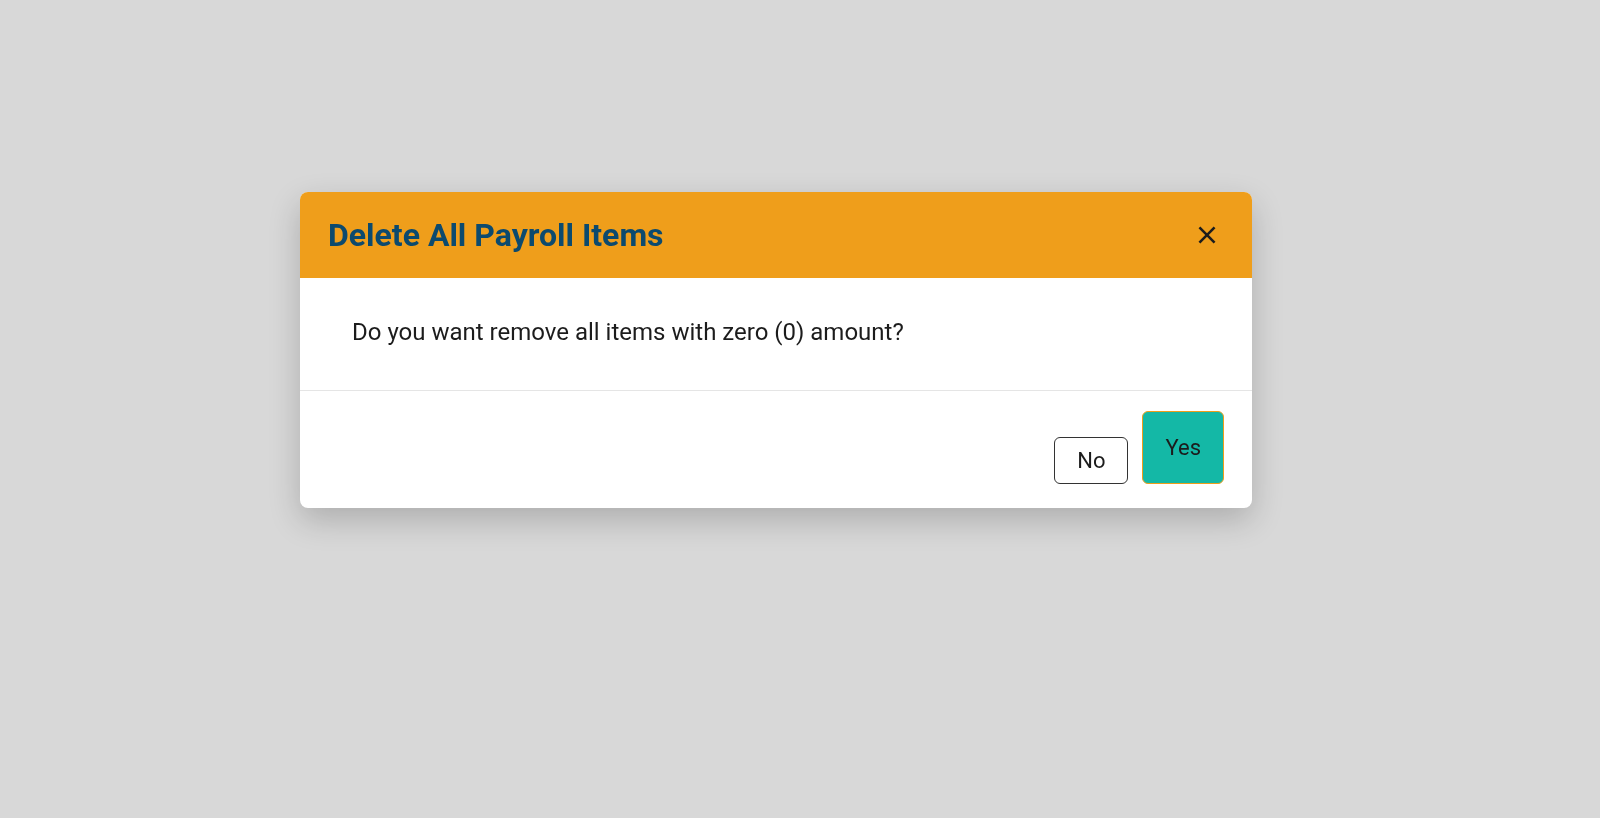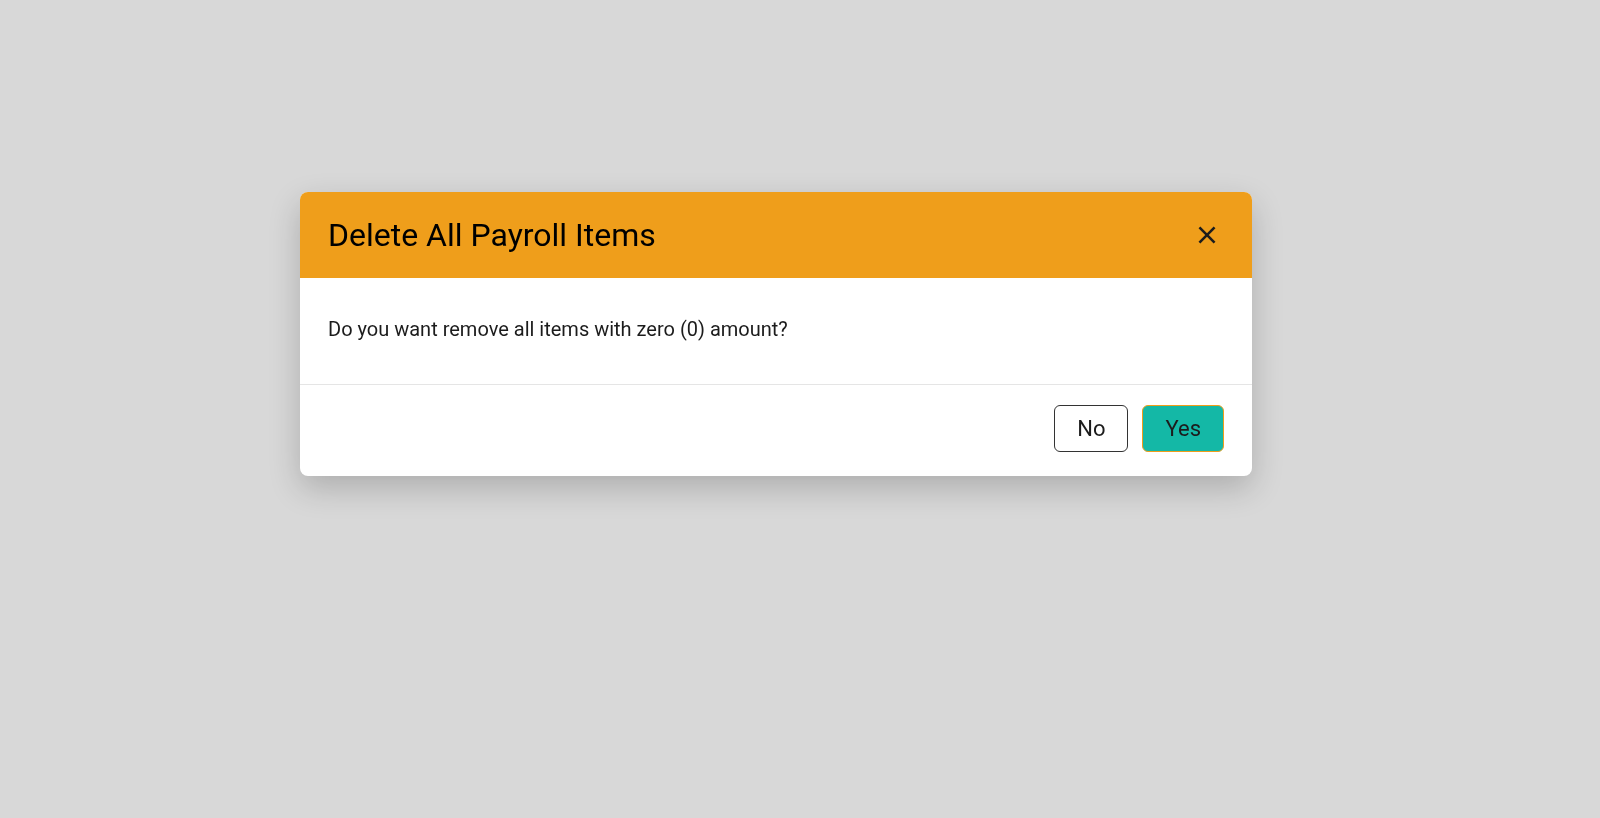--- a/index.html
+++ b/index.html
@@ -36,8 +36,8 @@
     }
     .dialog-title {
       font-size: 32px;
-      font-weight: 400;
-      color: #000000;
+      font-weight: 700;
+      color: #0c4a6e;
     }
     .close-btn {
       background: none;

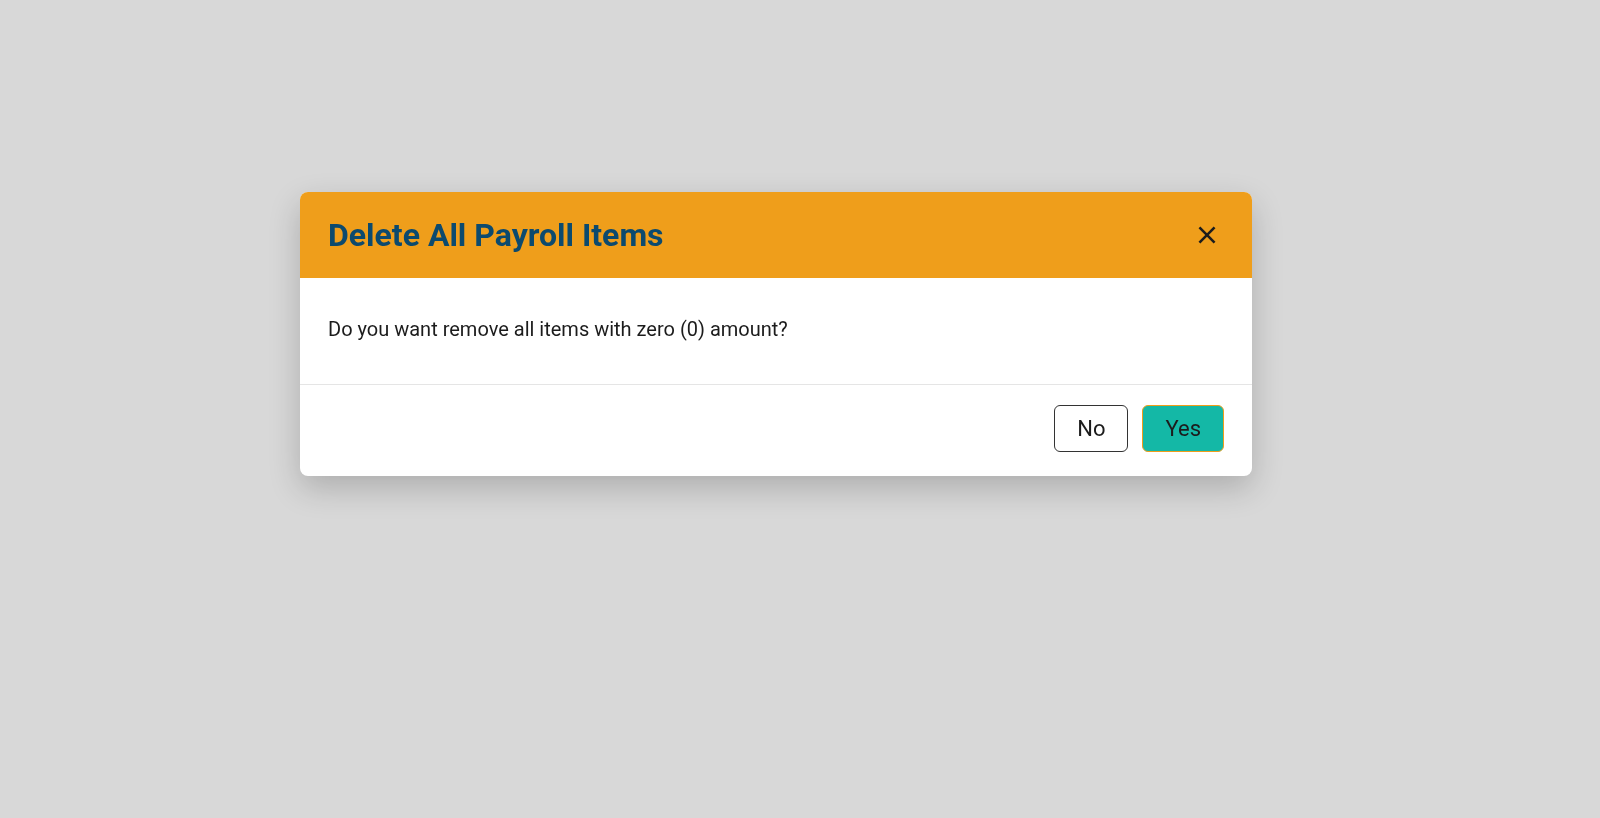--- a/index.html
+++ b/index.html
@@ -59,9 +59,10 @@
       border-bottom: 1px solid #e5e5e5;
     }
     .dialog-message {
-      font-size: 20px;
+      font-size: 24px;
       color: #1c1c1c;
       line-height: 1.5;
+      margin-left: 24px;
     }
     .dialog-footer {
       padding: 20px 28px 24px 28px;

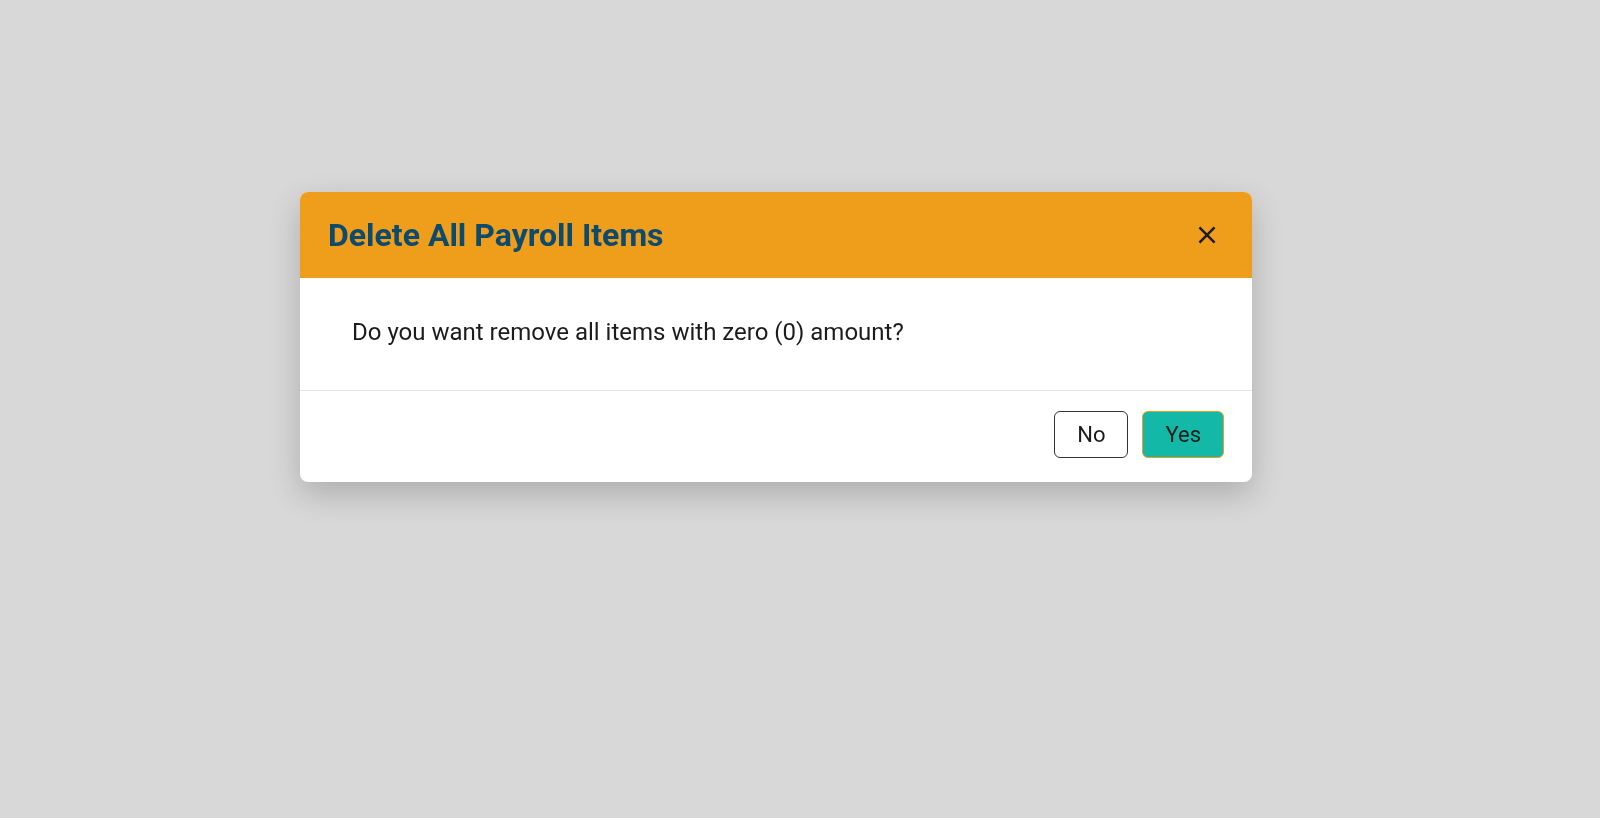--- a/index.html
+++ b/index.html
@@ -81,6 +81,7 @@
       background: #ffffff;
       border: 1.5px solid #333;
       color: #1c1c1c;
+      margin-top: 26px;
     }
     .btn-yes {
       background: #14b8a6;

